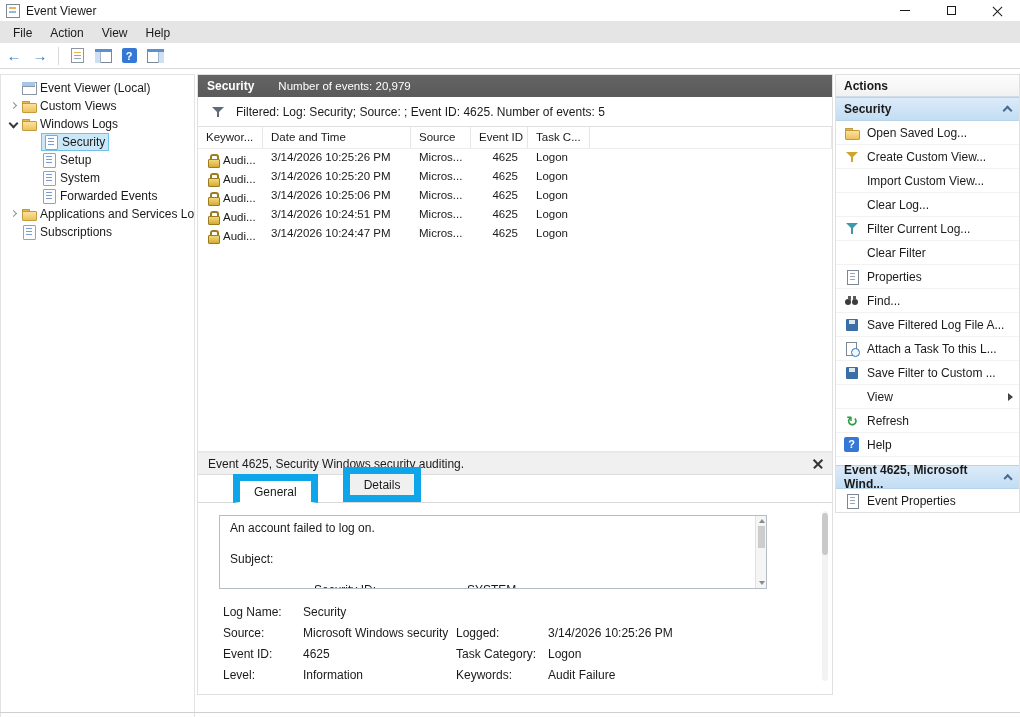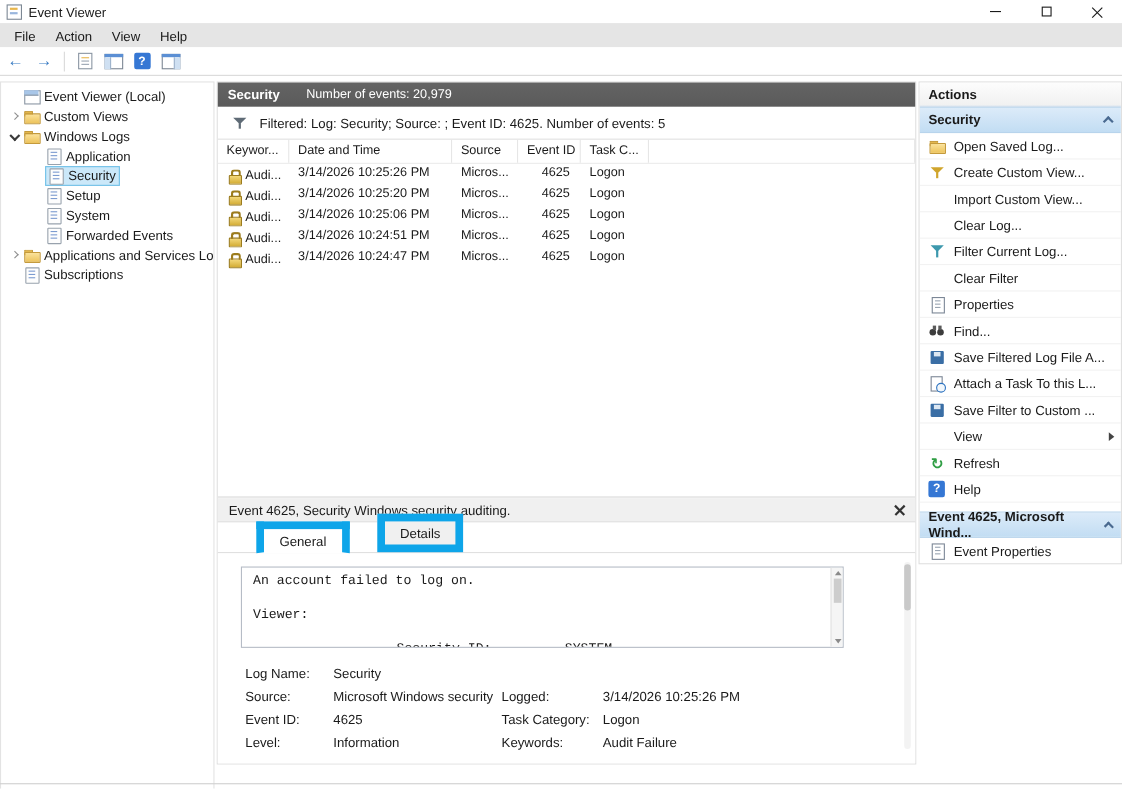--- a/index.html
+++ b/index.html
@@ -204,10 +204,6 @@
       <span class="tlabel">Windows Logs</span>
     </div>
     <div class="trow lvl2">
-      <span class="ticon icon-logbook"></span>
-      <span class="tlabel">Application</span>
-    </div>
-    <div class="trow lvl2">
       <span class="selwrap selected">
         <span class="ticon icon-logbook"></span>
         <span class="tlabel">Security</span>

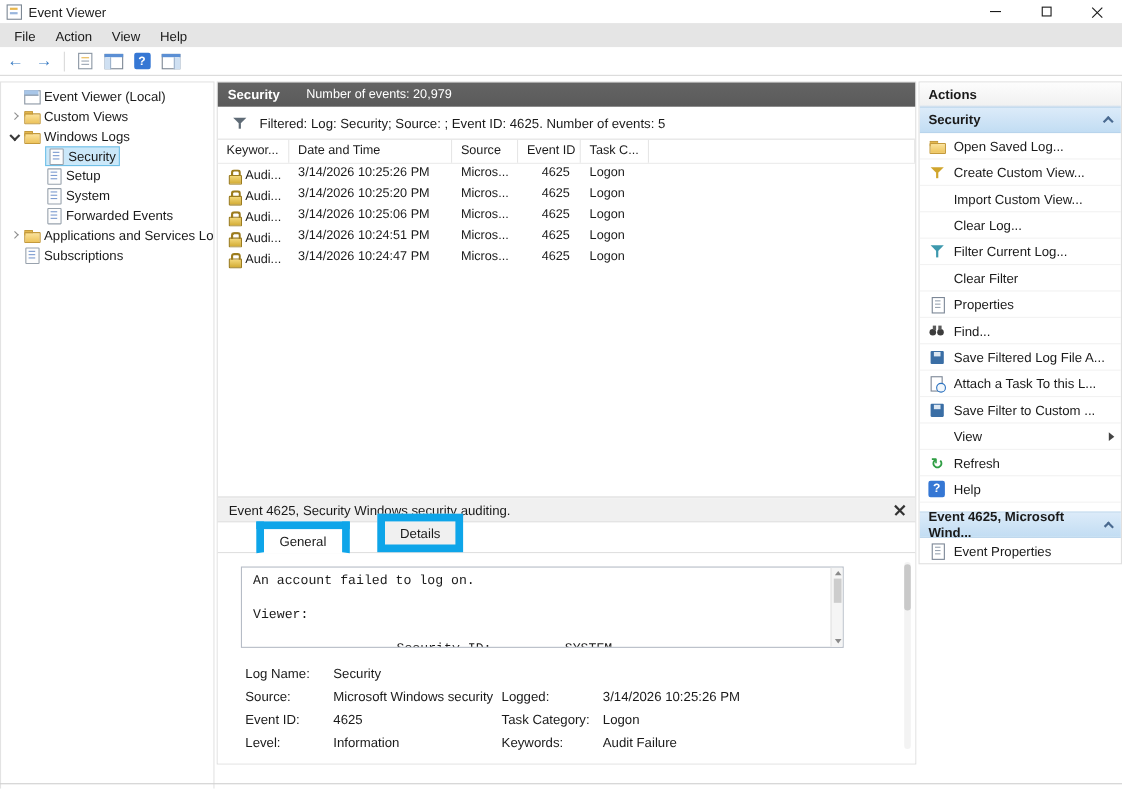--- a/index.html
+++ b/index.html
@@ -93,7 +93,7 @@
   .tab { padding:4px 14px 3px 14px; border:7px solid #0ea5e9; margin-right:2px; background:#f0f0f0; position:relative;margin-left:23px; }
   .tab.active { background:#fff; border-bottom:1px solid #fff; margin-bottom:-1px; z-index:2; }
   .d-body { flex:1; position:relative; background:#fff; }
-  .msg-box { position:absolute; left:21px; top:12px; width:548px; height:74px; border:1px solid #b6bcc6; background:#fff; padding:5px 14px 0 10px; overflow:hidden;font-family:Liberation Mono, monospace; }
+  .msg-box { position:absolute; left:21px; top:12px; width:548px; height:74px; border:1px solid #b6bcc6; background:#fff; padding:5px 14px 0 10px; overflow:hidden; }
   .msg-line { height:15.5px; line-height:15.5px; white-space:pre; }
   .msg-line.ind { padding-left:44px; }
   .msg-lab { display:inline-block; width:153px; }

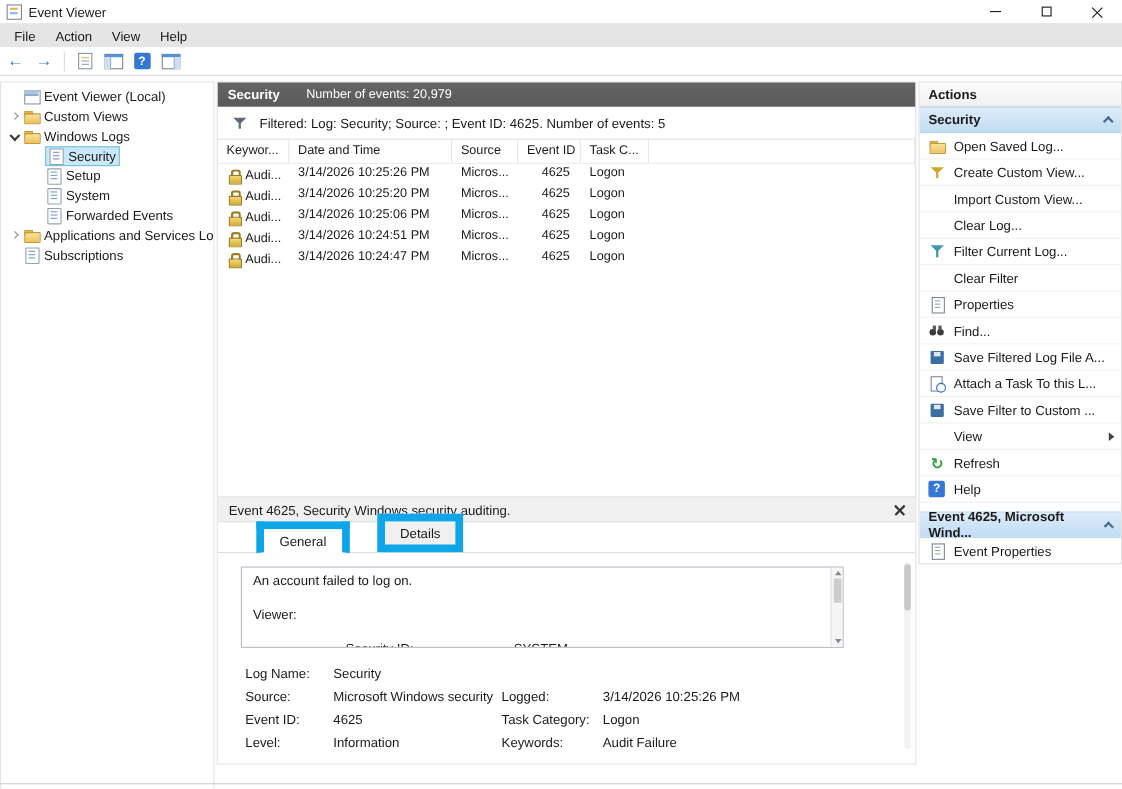--- a/index.html
+++ b/index.html
@@ -324,7 +324,7 @@
         <div class="msg-box">
           <div class="msg-line">An account failed to log on.</div>
           <div class="msg-line"></div>
-          <div class="msg-line">Viewer:</div>
+          <div class="msg-line">Subject:</div>
           <div class="msg-line ind">
             <span class="msg-lab">Security ID:</span><span>SYSTEM</span>
           </div>

